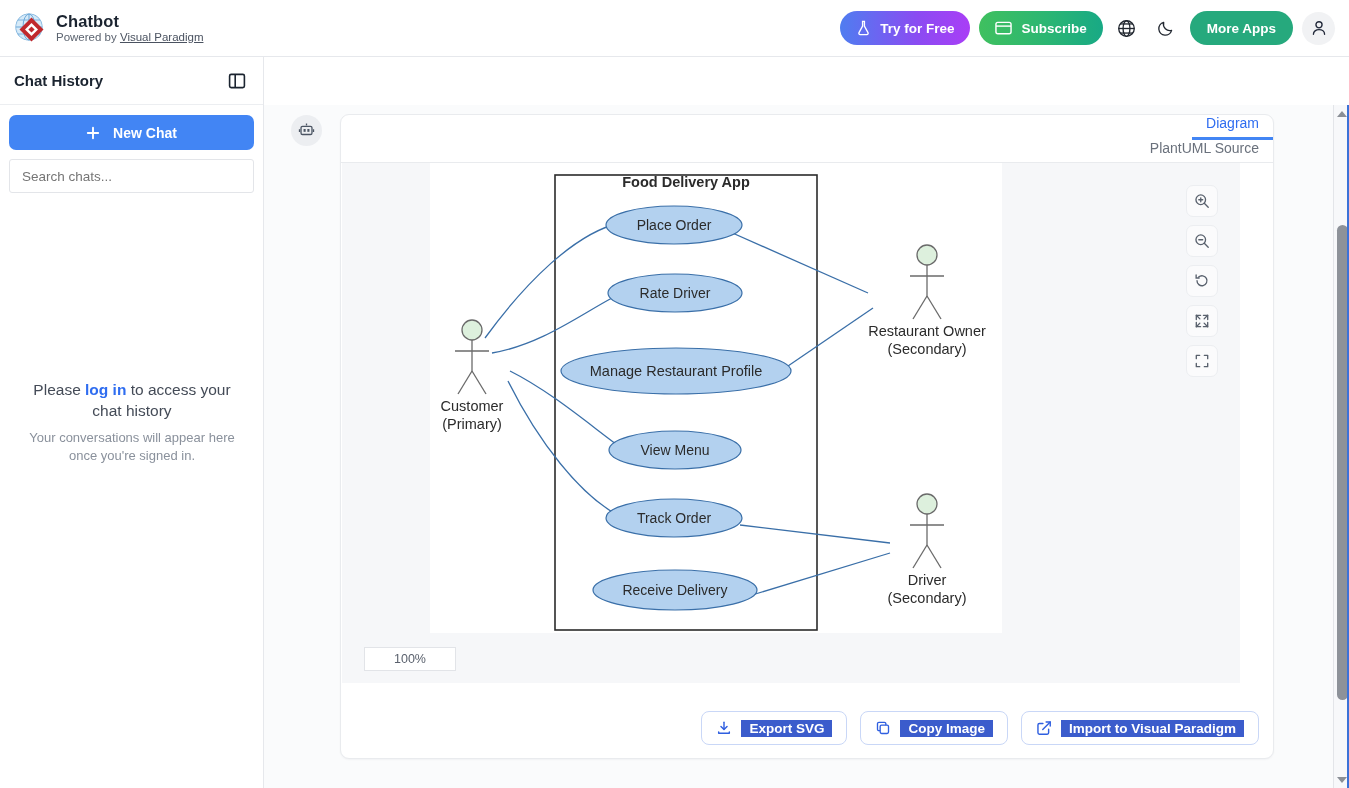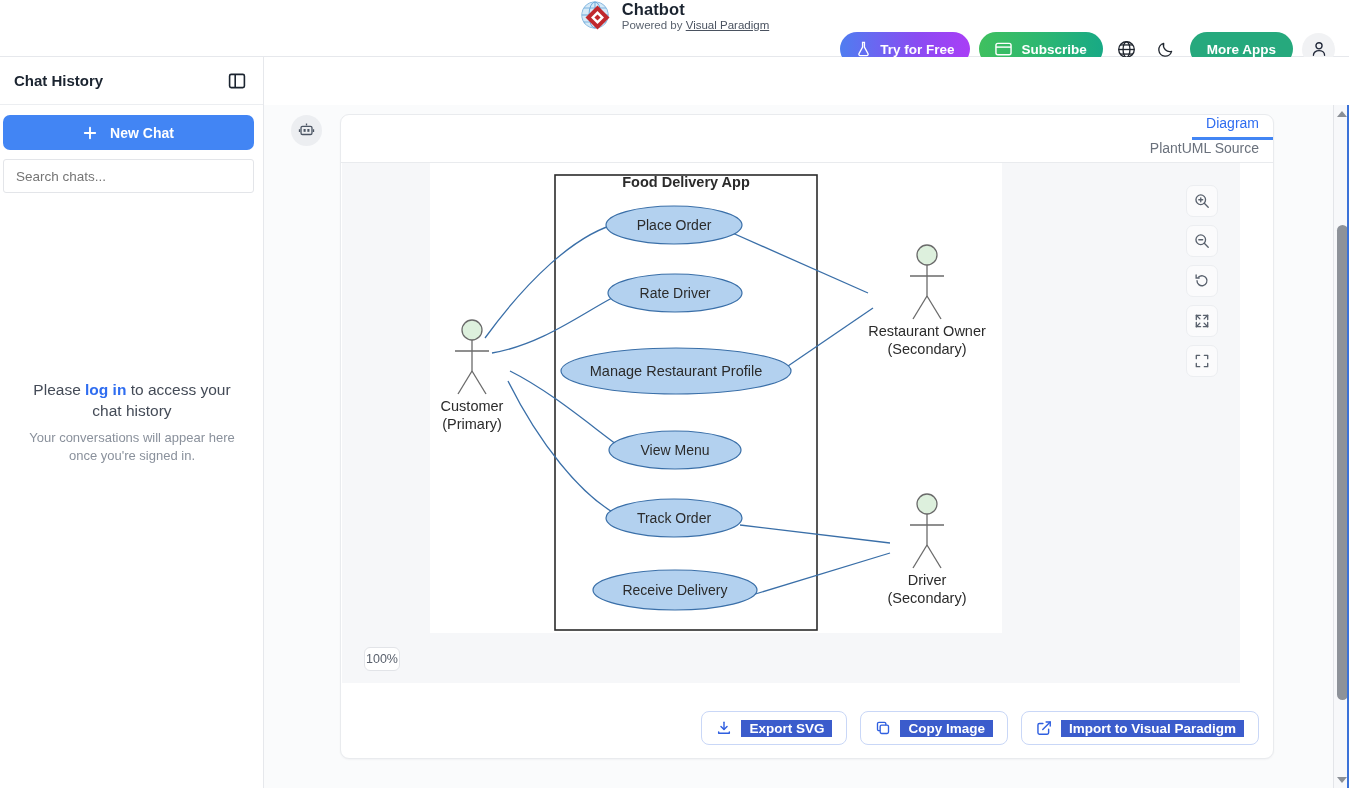--- a/index.html
+++ b/index.html
@@ -15,7 +15,7 @@
   .topbar {
     position: absolute; left: 0; top: 0; width: 1349px; height: 57px;
     background: #ffffff; border-bottom: 1px solid #e6e8ec;
-    display: flex; align-items: center; padding: 0 14px; flex-direction: column;
+    display: flex; align-items: center; padding: 0 14px;
   }
   .brand { display: flex; align-items: center; gap: 10px; }
   .logo { width: 32px; height: 32px; position: relative; flex: 0 0 auto; }

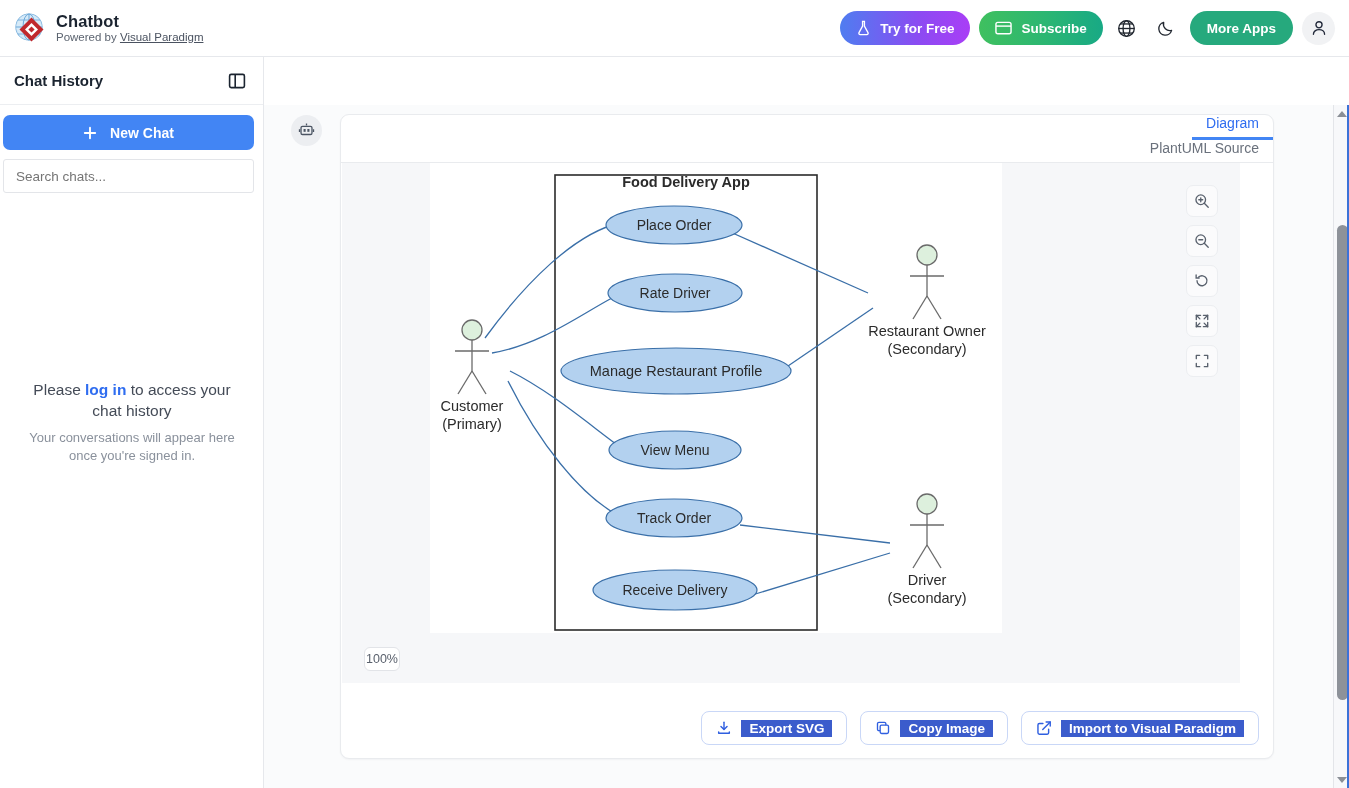--- a/index.html
+++ b/index.html
@@ -62,7 +62,7 @@
   }
   .sb-title { font-size: 15px; font-weight: bold; color: #1b2430; }
   .sb-toggle { margin-left: auto; width: 24px; height: 24px; border: none; background: transparent; cursor: pointer; display:flex; align-items:center; justify-content:center;}
-  .sb-body { padding: 10px 9px 0 3px; }
+  .sb-body { padding: 10px 9px 0 9px; }
   .new-chat {
     width: 100%; height: 35px; border-radius: 7px; border: none;
     background: #4285f4; color: #fff; font-size: 14px; font-weight: bold;

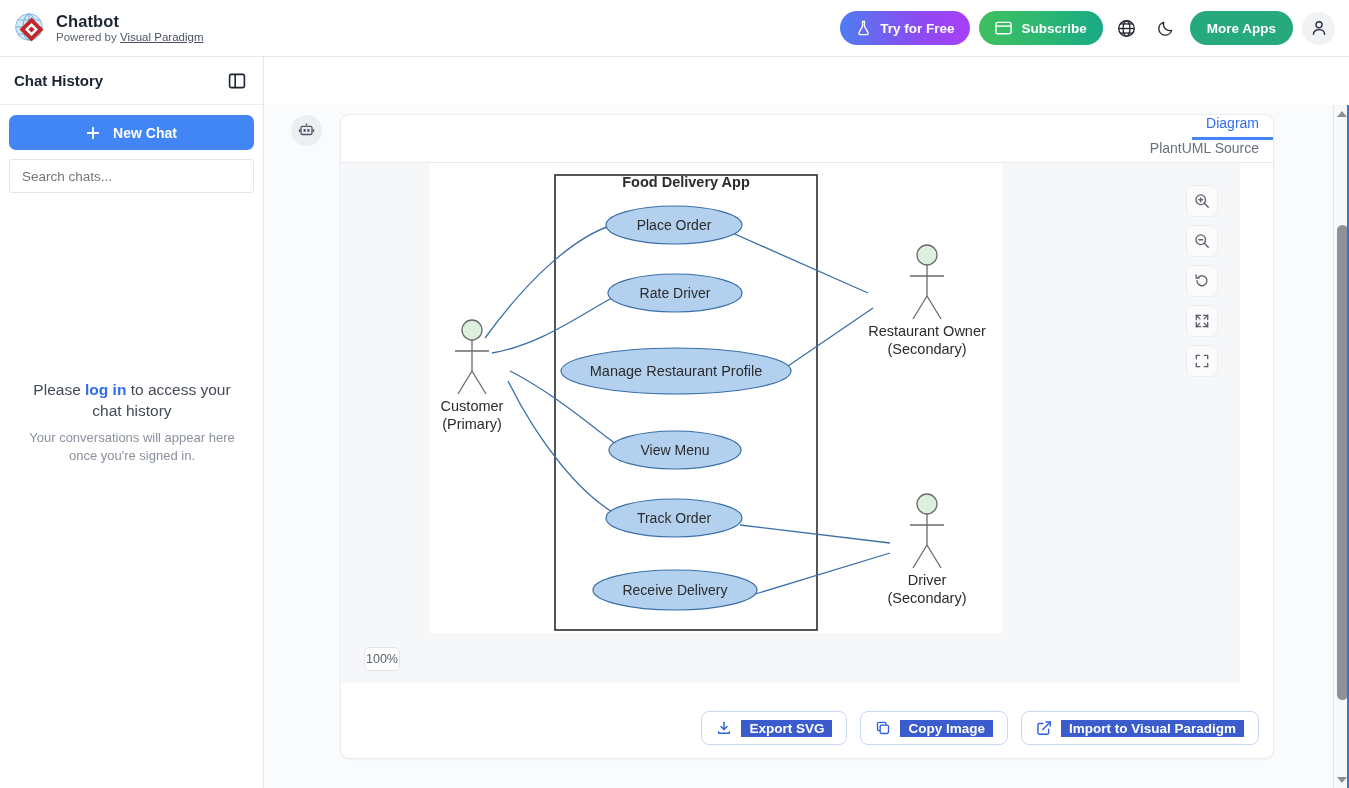--- a/index.html
+++ b/index.html
@@ -134,7 +134,7 @@
     color: #59616d;
   }
   .zoom-badge {
-    position: absolute; left: 22px; bottom: 12px; padding: 4px 1px; border-radius: 6px;
+    position: absolute; left: 22px; bottom: 12px; padding: 4px 29px; border-radius: 0;
     background: #ffffff; border: 1px solid #e2e4e8; font-size: 12.5px; color: #5a6personally;
     color: #5a616d;
   }

